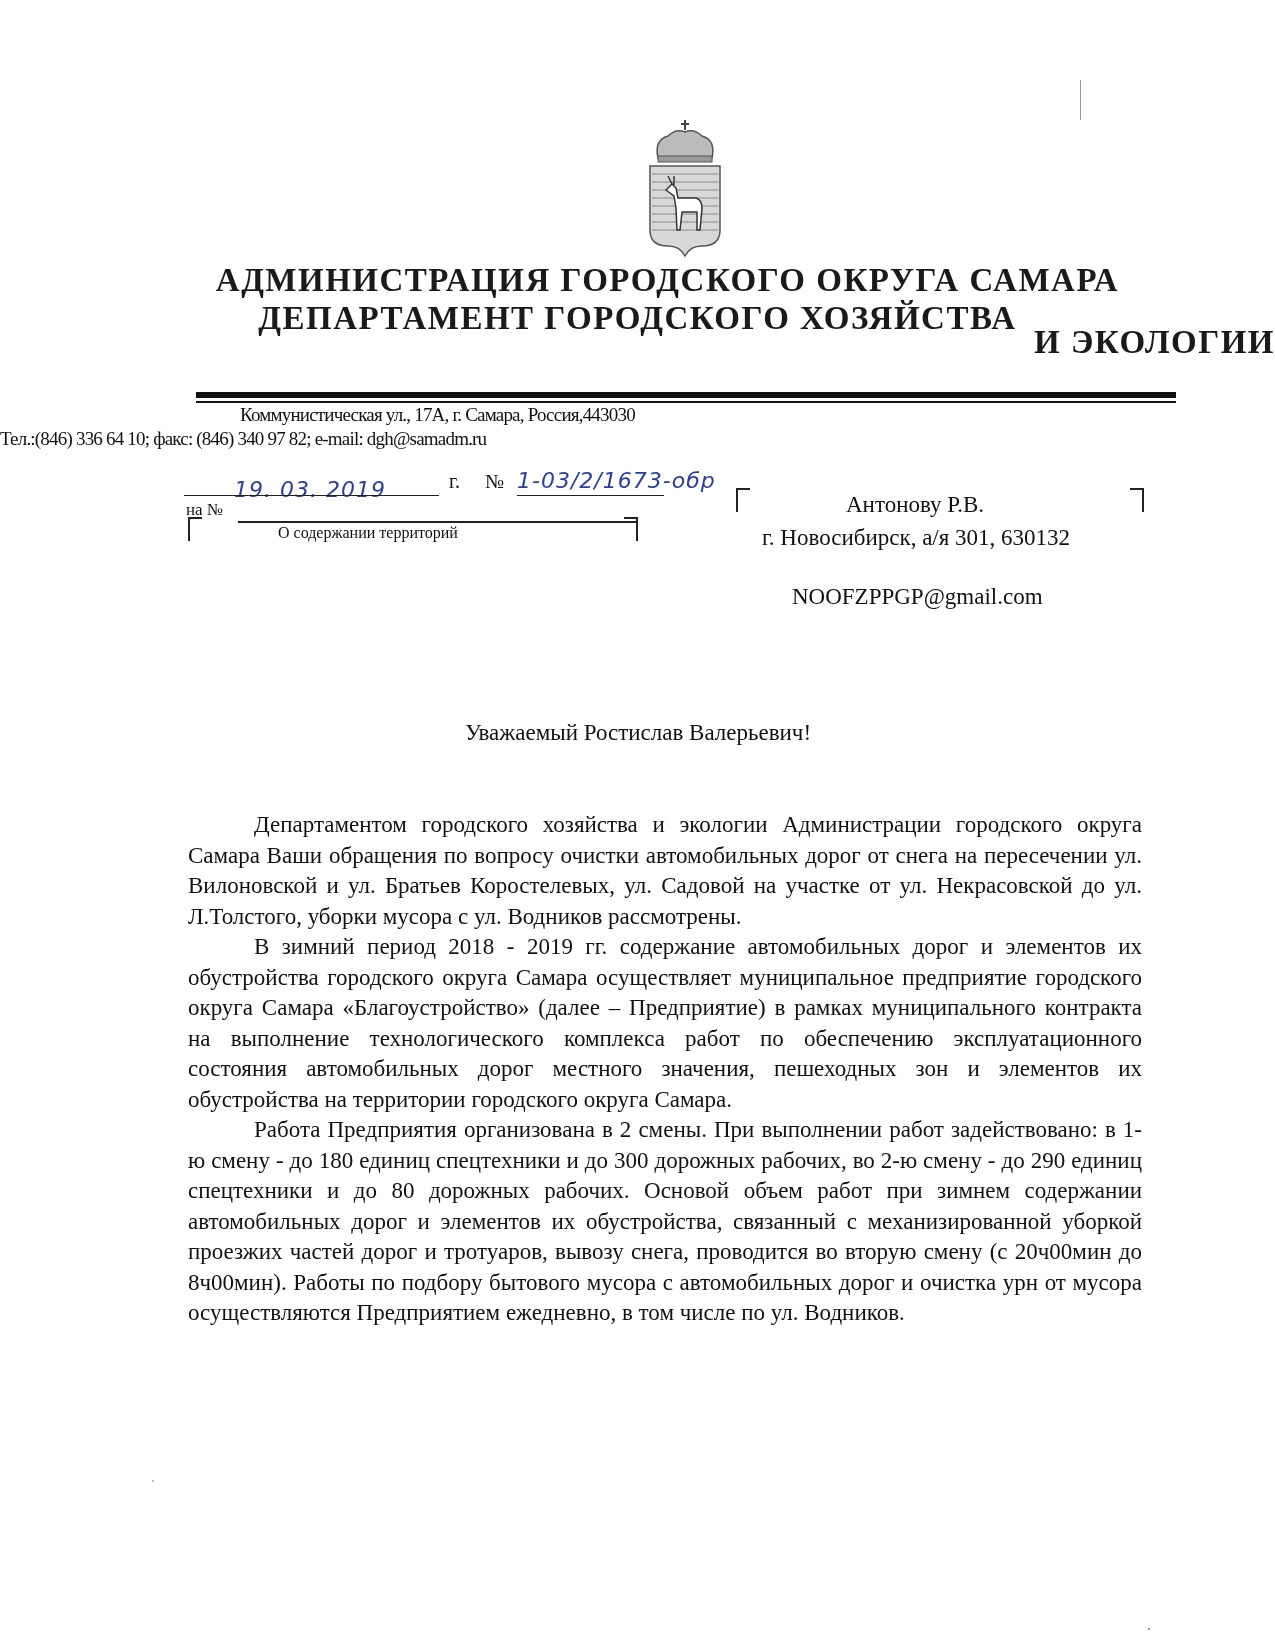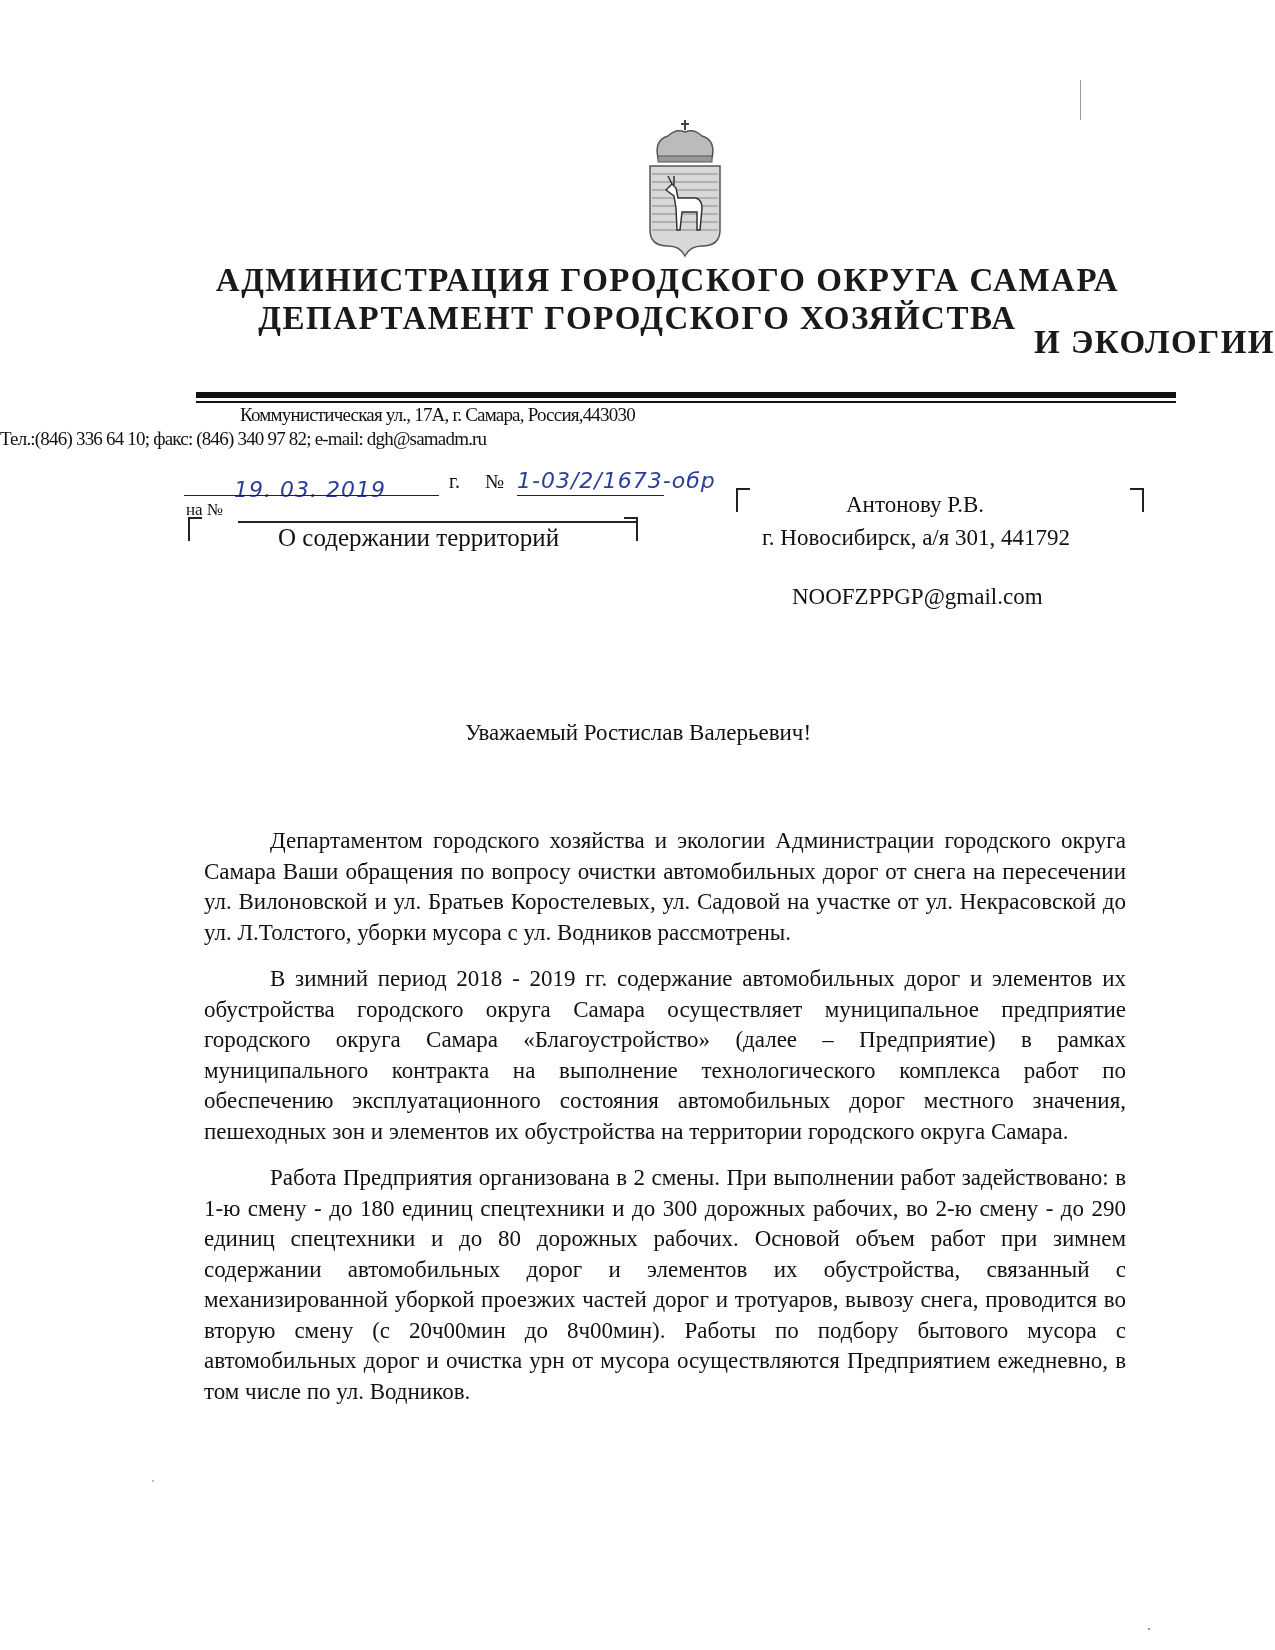--- a/index.html
+++ b/index.html
@@ -33,7 +33,7 @@
   .c2 { left: 624px; top: 517px; }
   .c3 { left: 736px; top: 488px; }
   .c4 { left: 1130px; top: 488px; }
-  .subject { left: 278px; top: 524px; font-size: 25px; }
+  .subject { left: 278px; top: 524px; font-size: 16px; }
   .recip1 { left: 846px; top: 492px; font-size: 23px; }
   .recip2 { left: 762px; top: 525px; font-size: 23px; }
   .recip-email { left: 792px; top: 584px; font-size: 23px; }

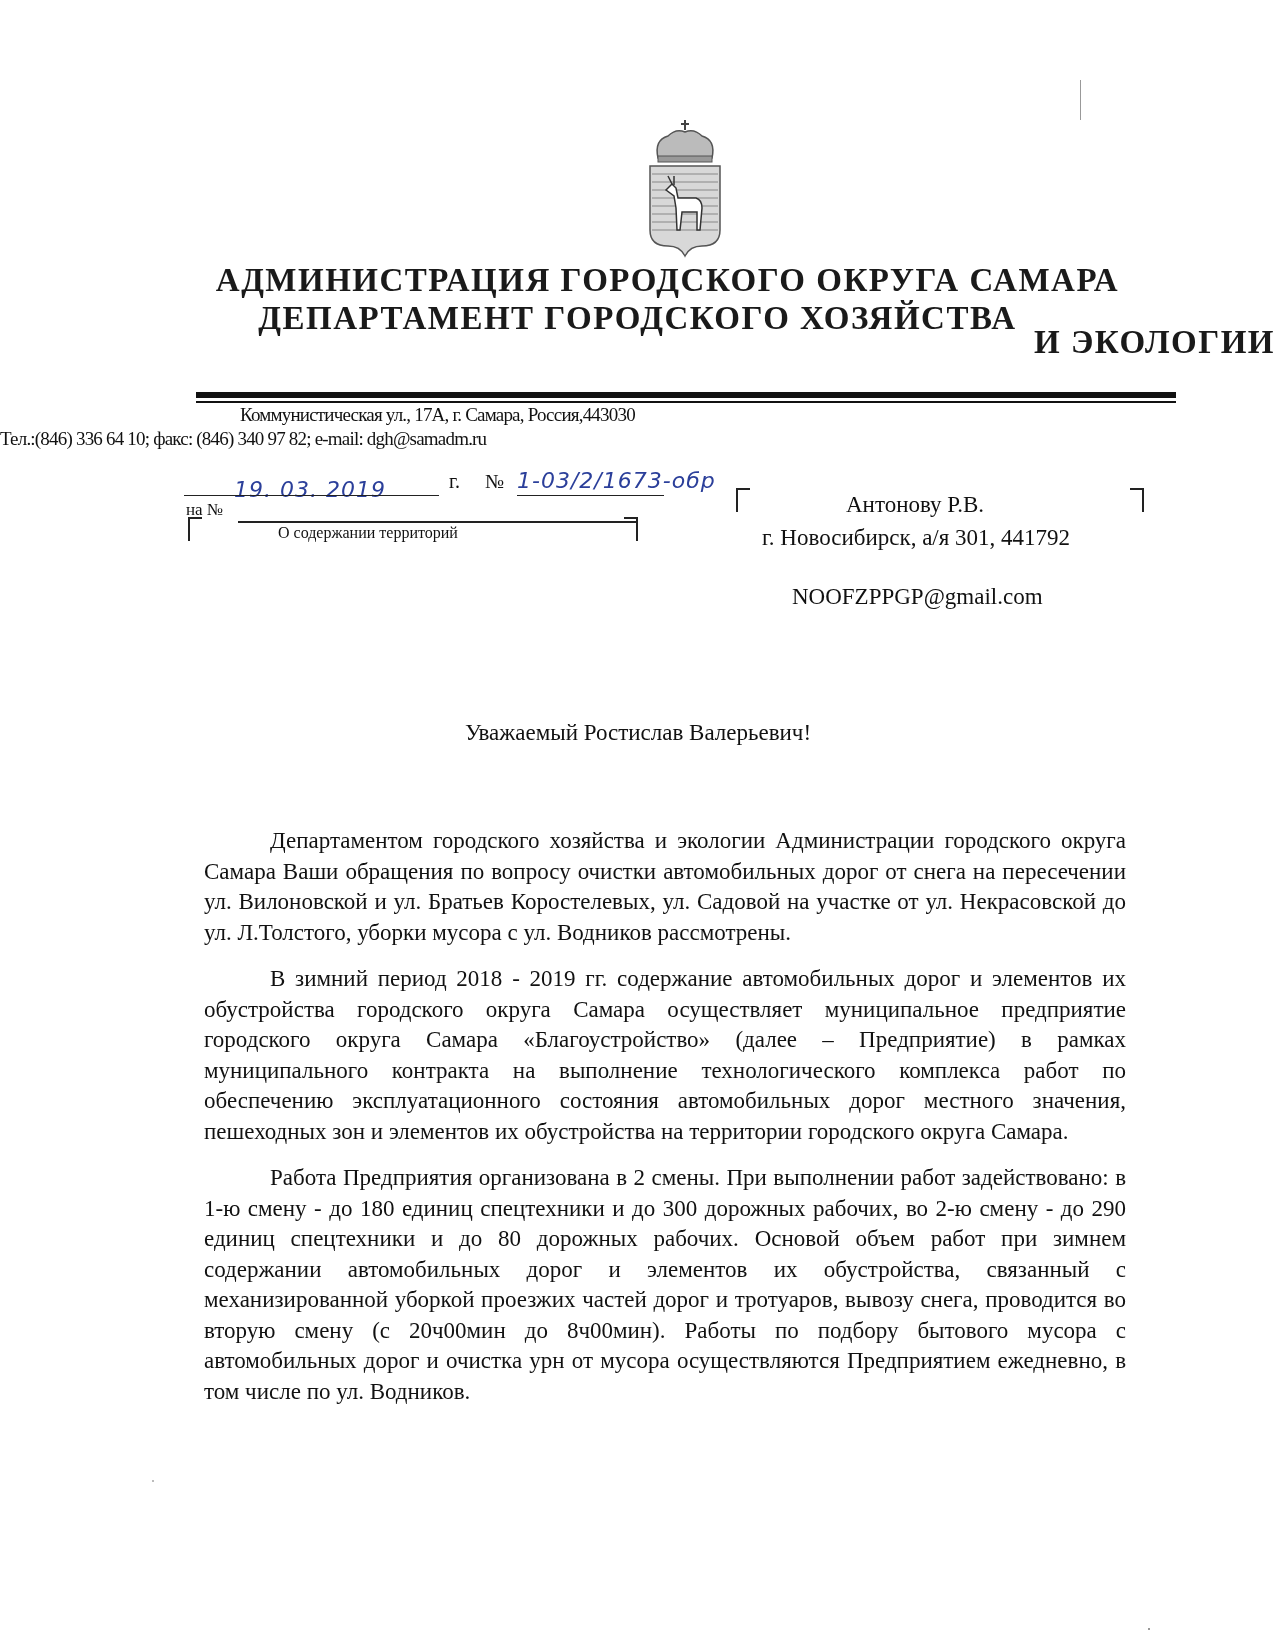--- a/index.html
+++ b/index.html
@@ -101,7 +101,7 @@
 <div class="abs corner corner-tl c3"></div>
 <div class="abs corner corner-tr c4"></div>
 <div class="abs recip1">Антонову Р.В.</div>
-<div class="abs recip2">г. Новосибирск, а/я 301, 441792</div>
+<div class="abs recip2">г. Новосибирск, а/я 301, 630132</div>
 <div class="abs recip-email">NOOFZPPGP@gmail.com</div>
 
 <div class="abs greeting">Уважаемый Ростислав Валерьевич!</div>

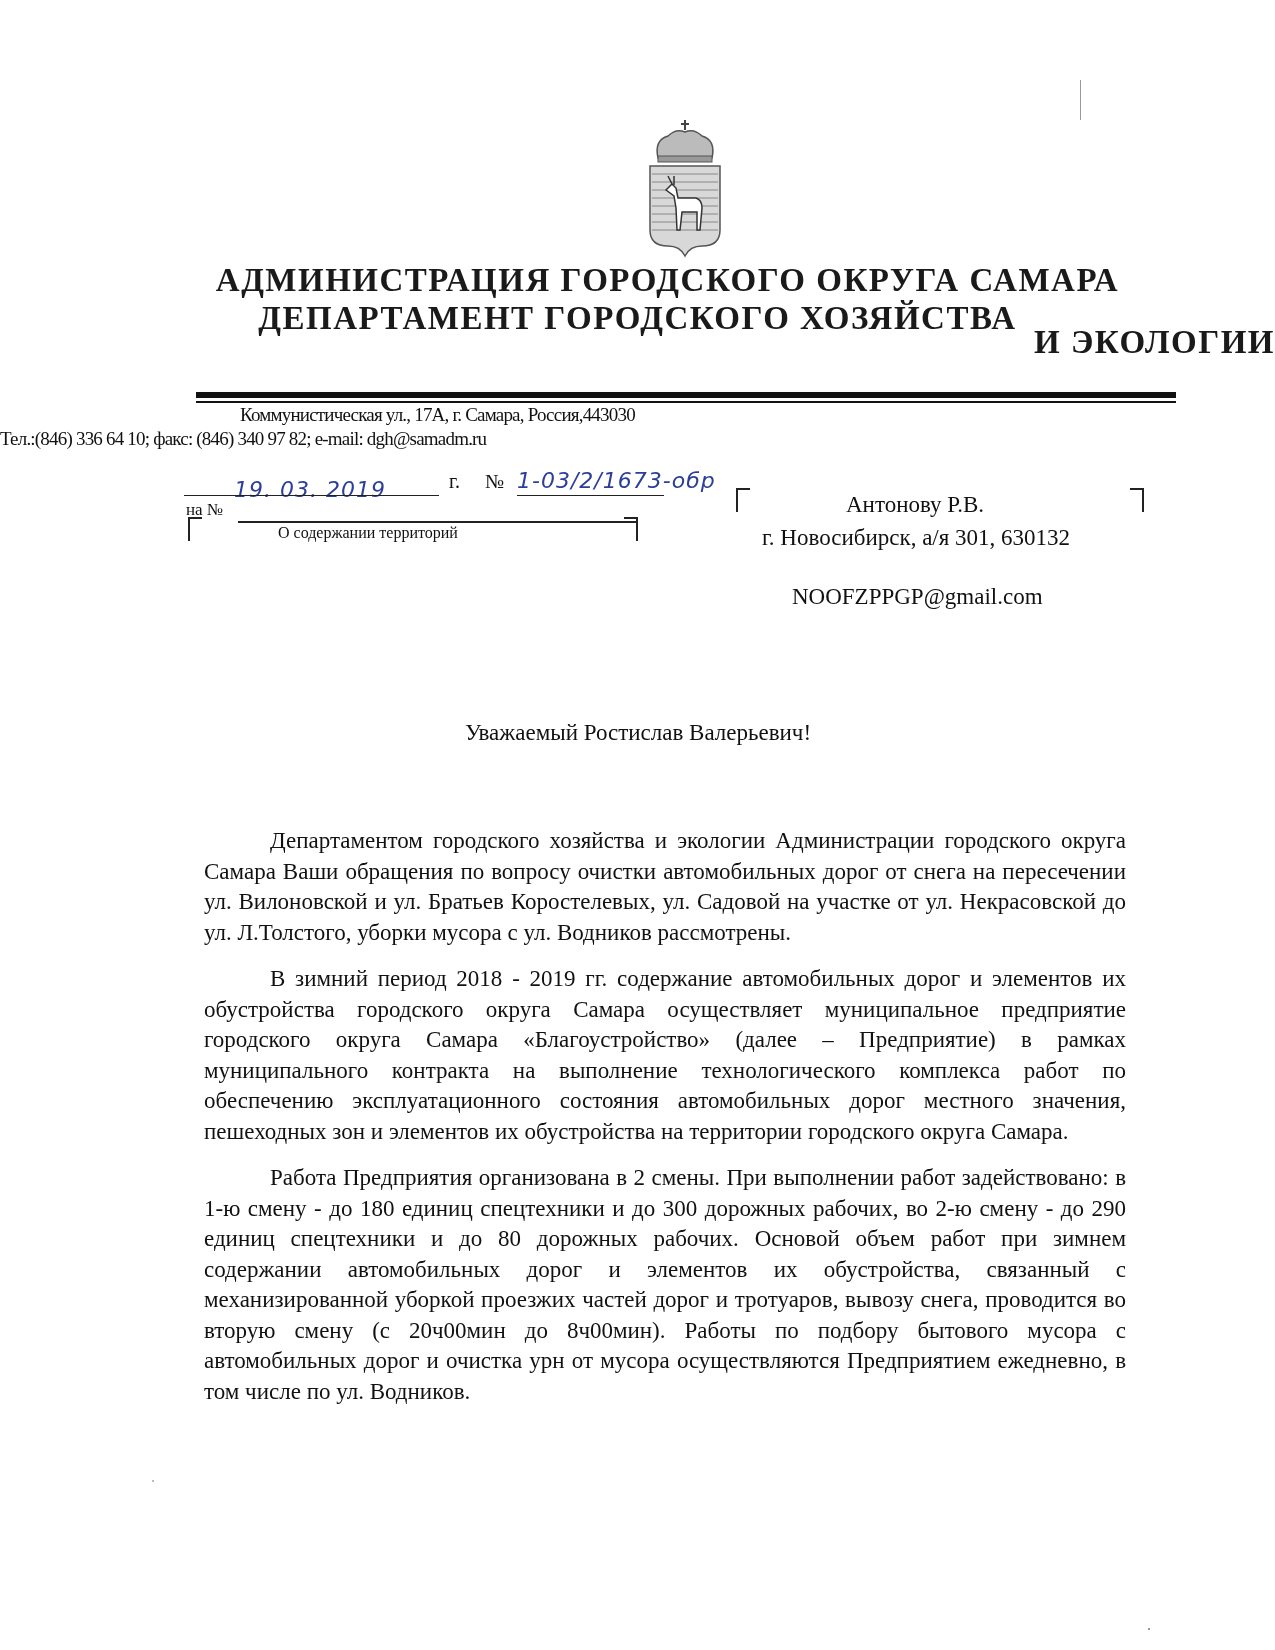--- a/index.html
+++ b/index.html
@@ -39,7 +39,7 @@
   .recip-email { left: 792px; top: 584px; font-size: 23px; }
   .greeting { left: 0; width: 1106px; top: 720px; text-align: center; font-size: 23px; padding-left: 170px; box-sizing: border-box; }
   .body { left: 188px; top: 810px; width: 954px; font-size: 23px; line-height: 30.5px; text-align: justify; }
-  .body p { margin: 16px; text-indent: 66px; }
+  .body p { margin: 0; text-indent: 66px; }
   .vline { left: 1080px; top: 80px; width: 1px; height: 40px; background: #999; }
   .dot { left: 1148px; top: 1628px; width: 2px; height: 2px; background: #999; }
   .dot2 { left: 152px; top: 1480px; width: 2px; height: 2px; background: #bbb; }

